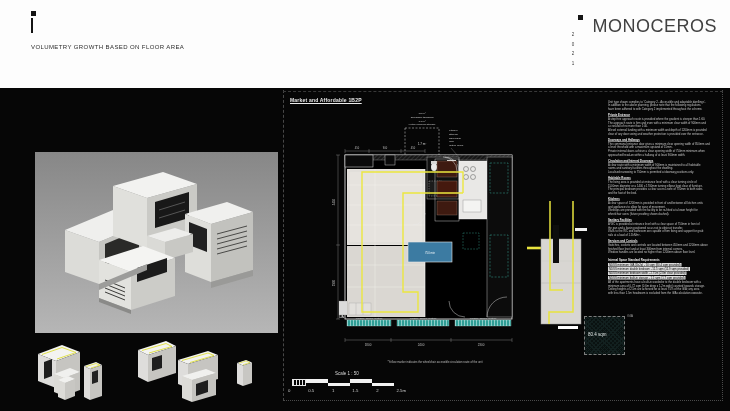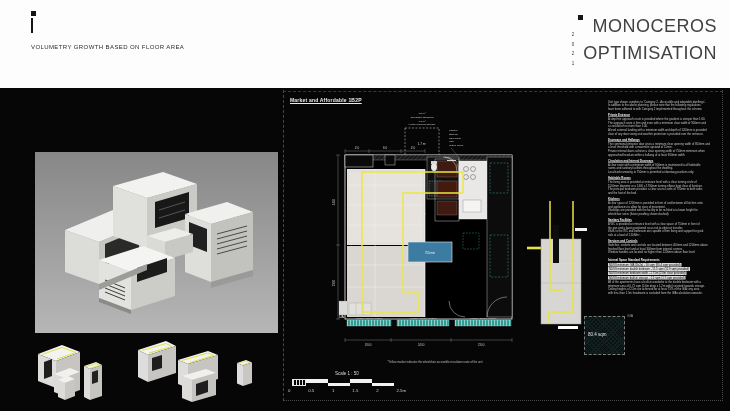--- a/index.html
+++ b/index.html
@@ -70,7 +70,6 @@
     </div>
   <div class="abs title-block">
     <div class="title-line">MONOCEROS</div>
-    <div class="title-line">OPTIMISATION</div>
   </div>
 
   <div class="abs dark"></div>

